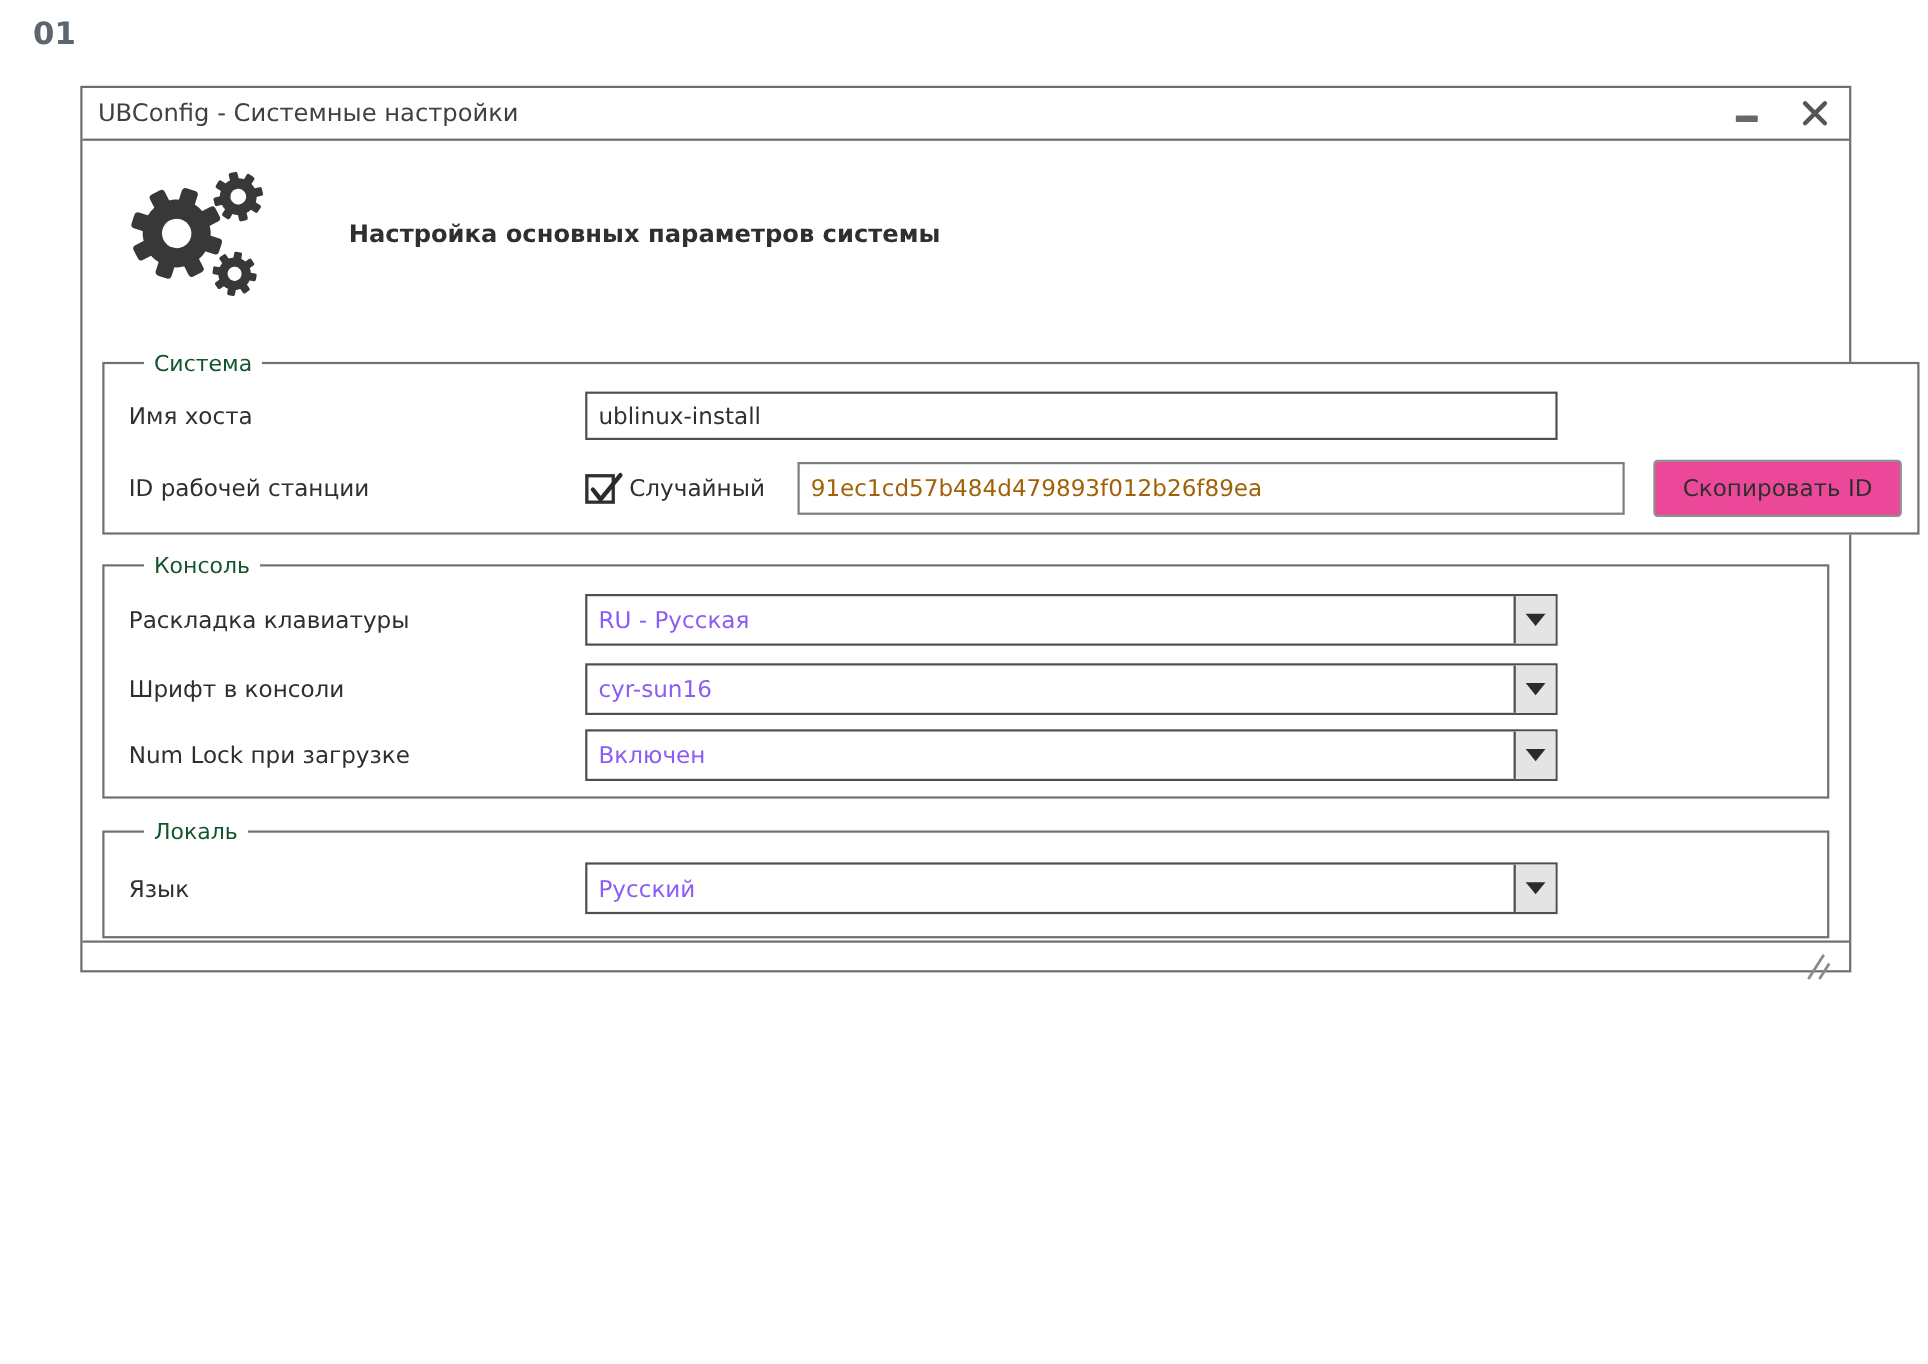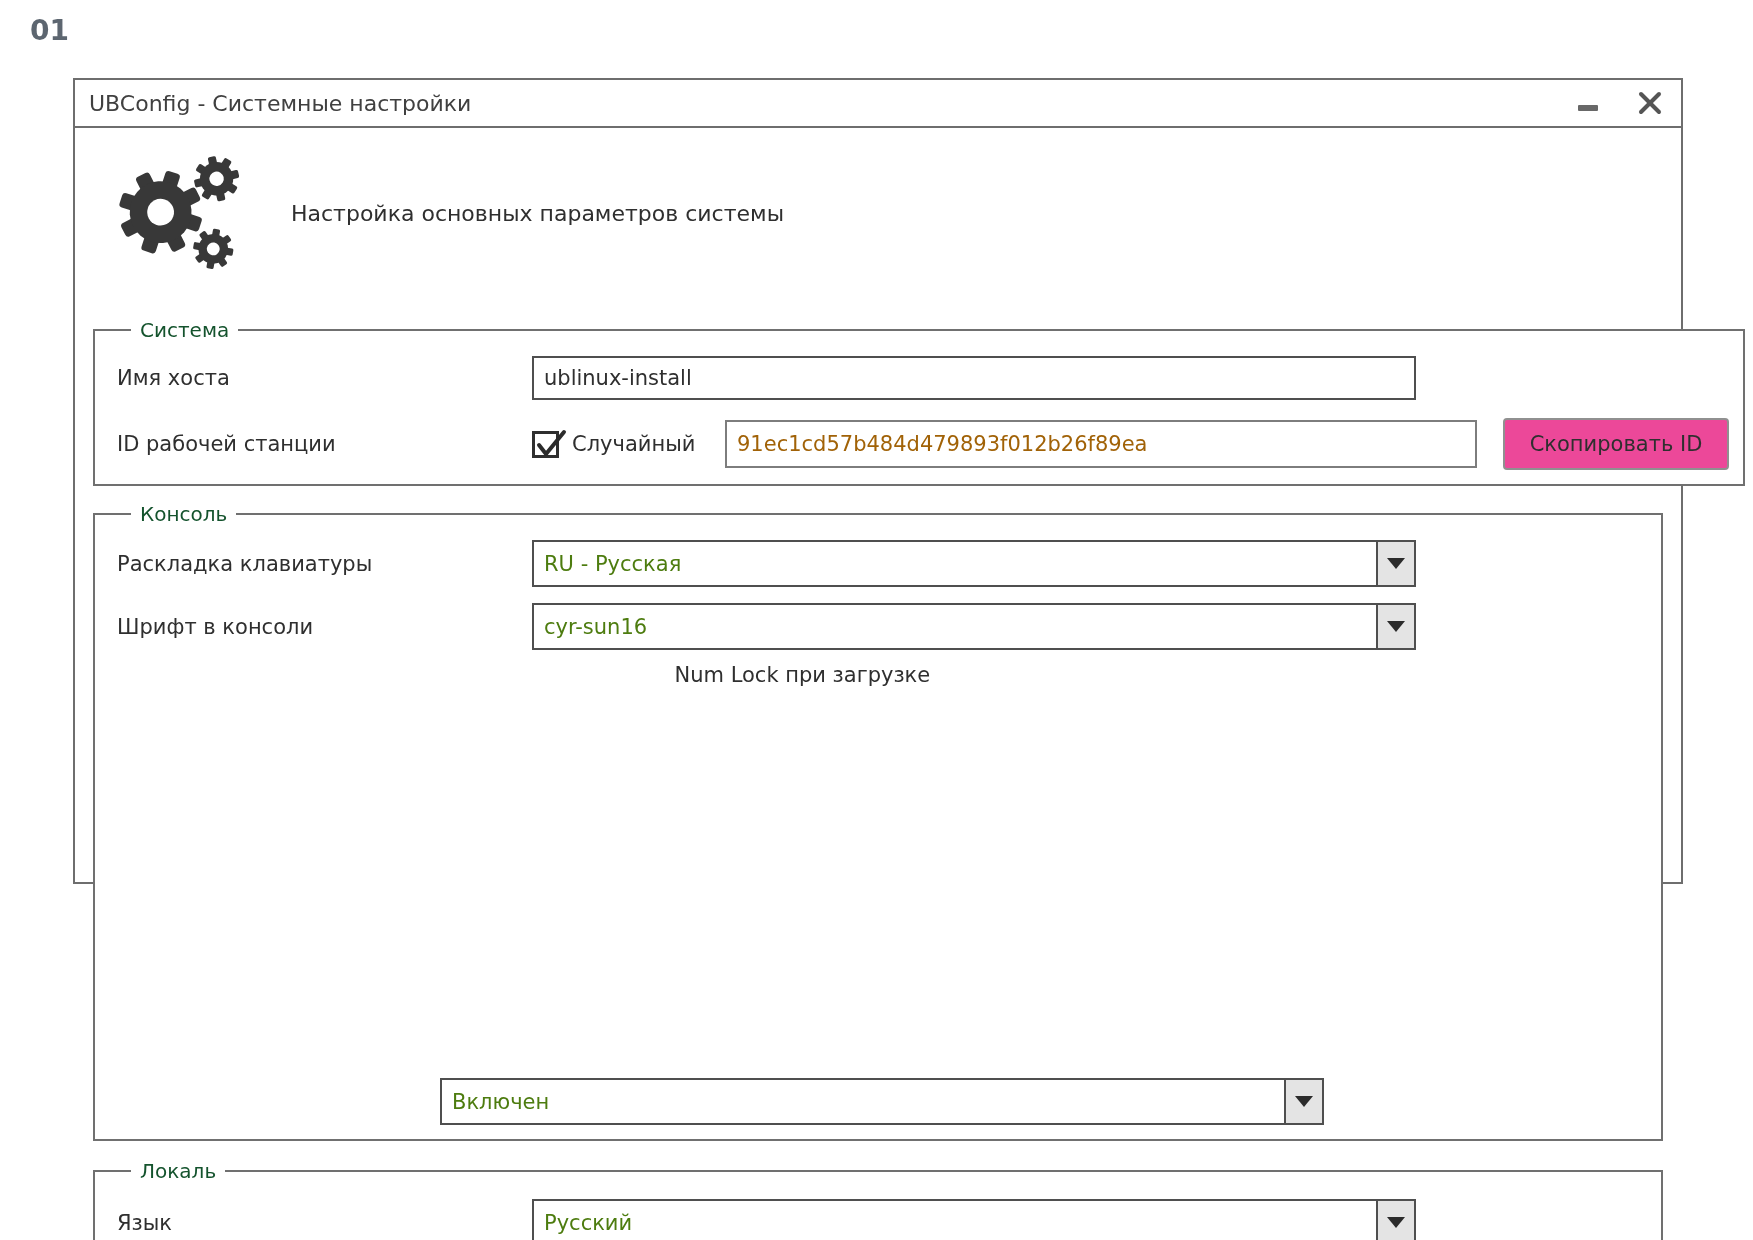--- a/index.html
+++ b/index.html
@@ -22,7 +22,7 @@
 
   .header-row { display:flex; align-items:center; margin:24px 0 0 28px; height:122px; }
   .gears-svg { width:132px; height:122px; flex:0 0 132px; }
-  .app-desc { margin-left:46px; font-size:22px; color:#2f2f2f; }
+  .app-desc { margin-left:72px; font-size:22px; color:#2f2f2f;font-weight:bold; }
 
   fieldset { border:2px solid #707070; margin:0 8px; padding:6px 14px 14px 22px; background:#fff; }
   fieldset.system { margin-top:44px; }

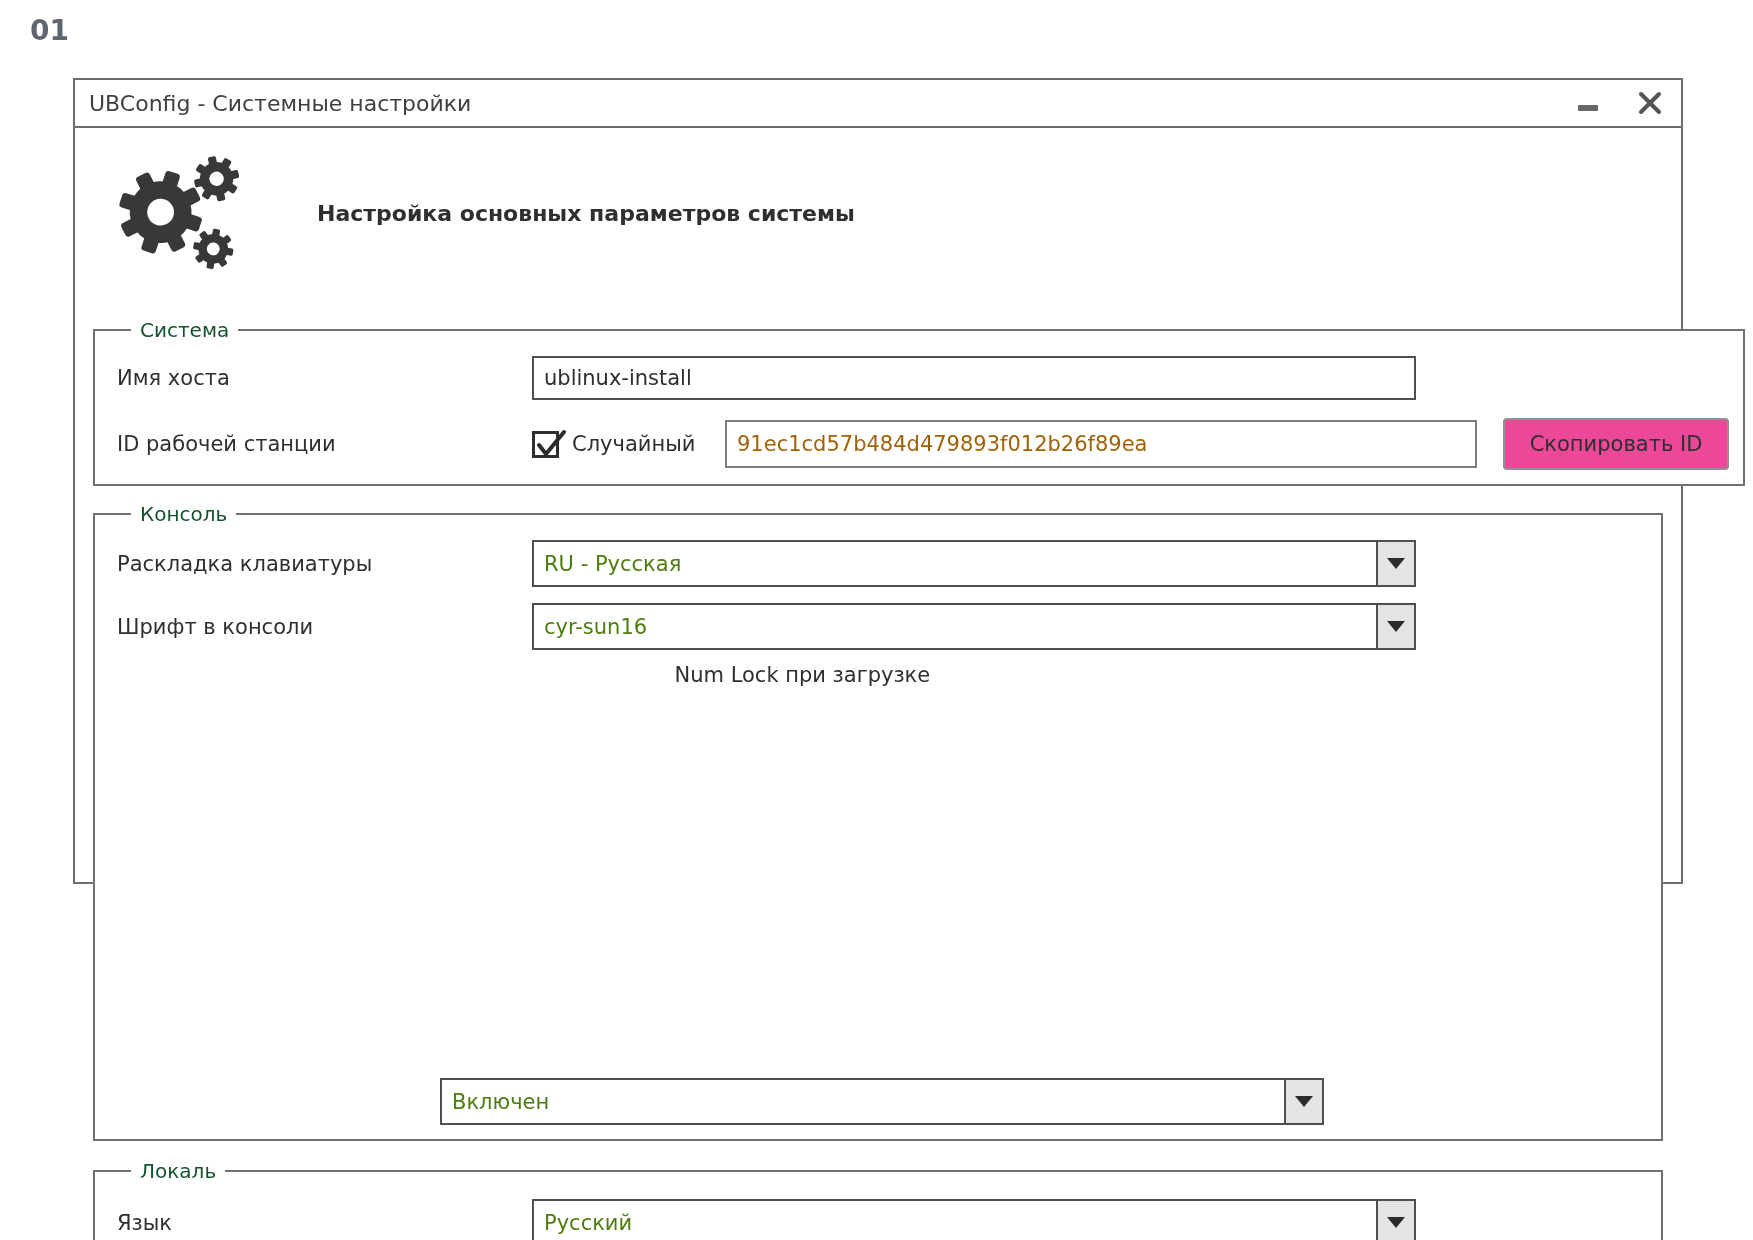--- a/index.html
+++ b/index.html
@@ -51,7 +51,7 @@
 
   .combo { width:884px; height:47px; border:2px solid #4f4f4f; background:#fff;
     display:flex; align-items:stretch; cursor:pointer; }
-  .combo-value { flex:1; display:flex; align-items:center; padding-left:10px; font-size:21px; color:#4d7c0f;text-align:right; }
+  .combo-value { flex:1; display:flex; align-items:center; padding-left:10px; font-size:21px; color:#8b5cf6;text-align:right; }
   .combo-btn { flex:0 0 38px; background:#e4e4e4; border-left:2px solid #4f4f4f;
     display:flex; align-items:center; justify-content:center; cursor:pointer; }
   .tri { width:0; height:0; border-left:9px solid transparent; border-right:9px solid transparent;

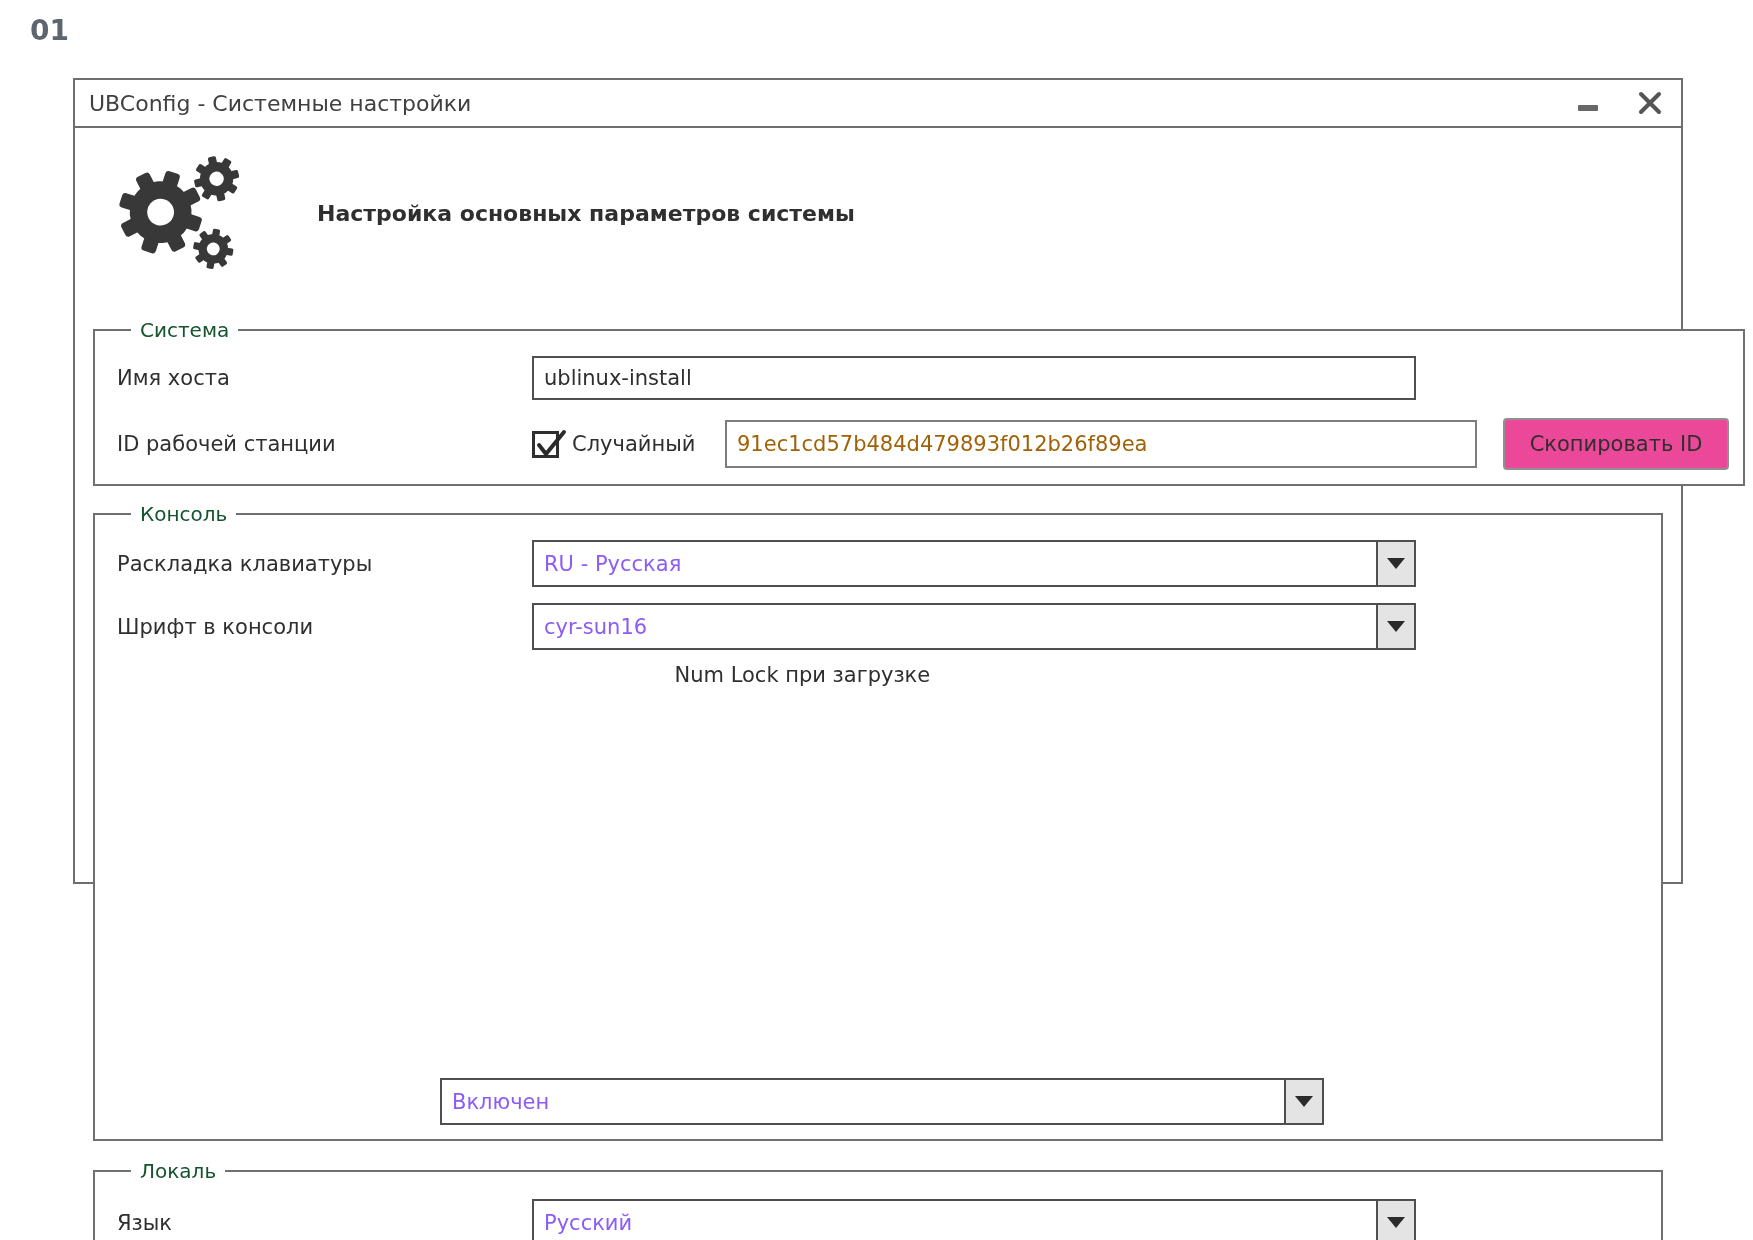--- a/index.html
+++ b/index.html
@@ -59,7 +59,7 @@
 
   .c-row1 { margin-top:8px; }
   .c-row2 { margin-top:16px; }
-  .c-row3 { margin-top:13px;flex-direction:column; }
+  .c-row3 { margin-top:13px; }
   .l-row1 { margin-top:10px; }
   fieldset.locale { padding-bottom:20px; }
 

